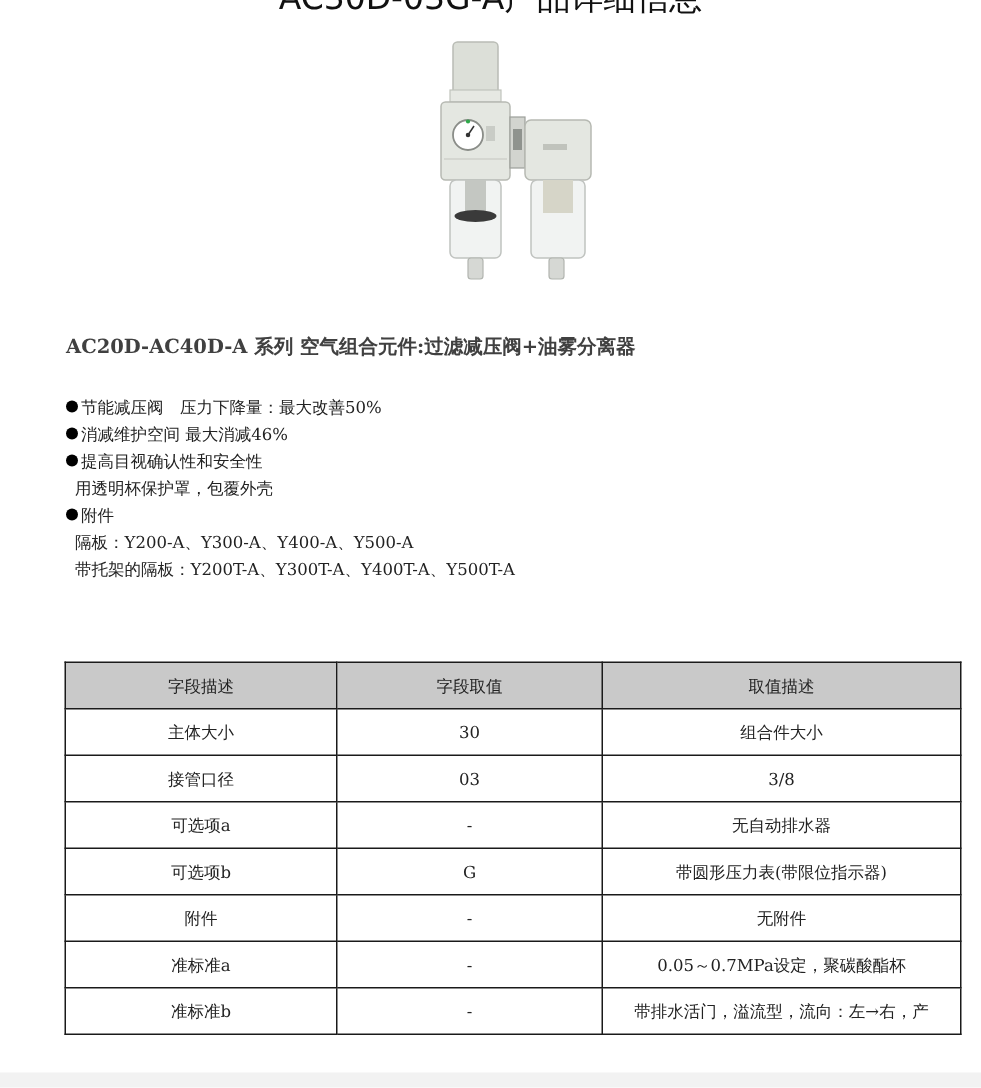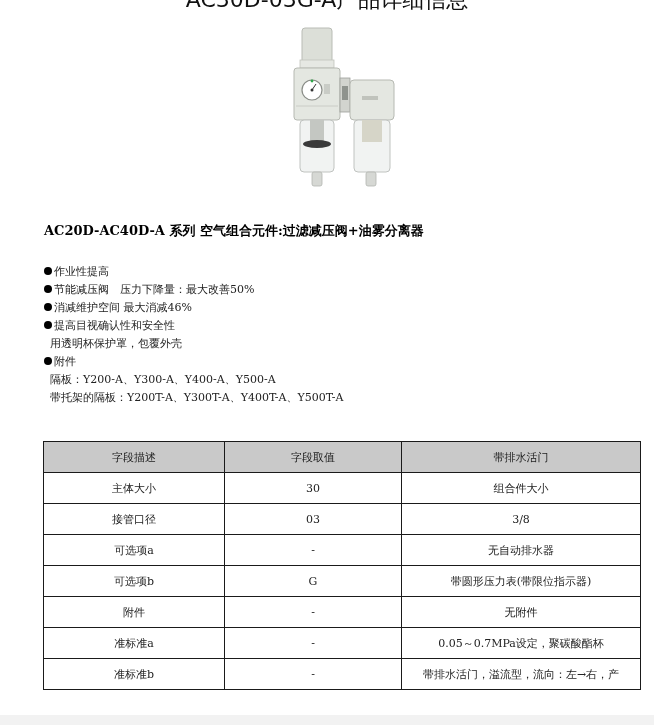--- a/index.html
+++ b/index.html
@@ -42,7 +42,7 @@
       font-weight: bold;
       font-family: "DejaVu Serif", "Liberation Serif", serif;
       white-space: nowrap;
-      color: #000000;
+      color: #404040;
     }
     .features {
       position: absolute;

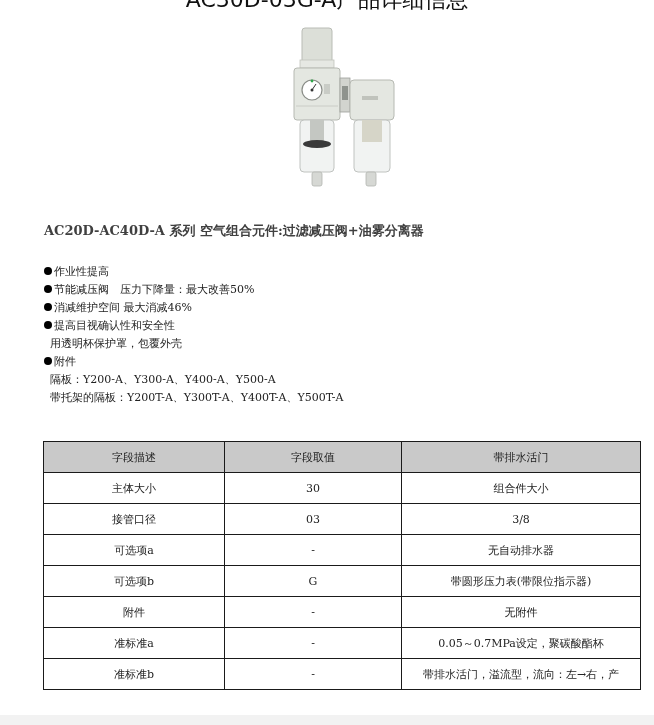--- a/index.html
+++ b/index.html
@@ -146,7 +146,6 @@
 <div class="series-heading">AC20D-AC40D-A 系列 空气组合元件:过滤减压阀+油雾分离器</div>
 
 <div class="features">
-  <div class="line"><span class="bullet"></span><span>作业性提高</span></div>
   <div class="line"><span class="bullet"></span><span>节能减压阀　压力下降量：最大改善50%</span></div>
   <div class="line"><span class="bullet"></span><span>消减维护空间 最大消减46%</span></div>
   <div class="line"><span class="bullet"></span><span>提高目视确认性和安全性</span></div>

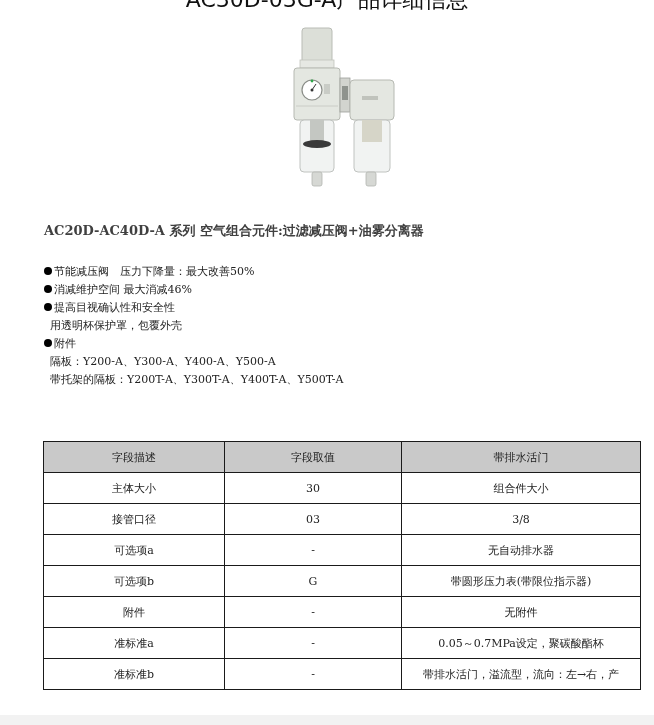--- a/index.html
+++ b/index.html
@@ -165,7 +165,7 @@
     <tr>
       <th>字段描述</th>
       <th>字段取值</th>
-      <th>带排水活门</th>
+      <th>取值描述</th>
     </tr>
   </thead>
   <tbody>

